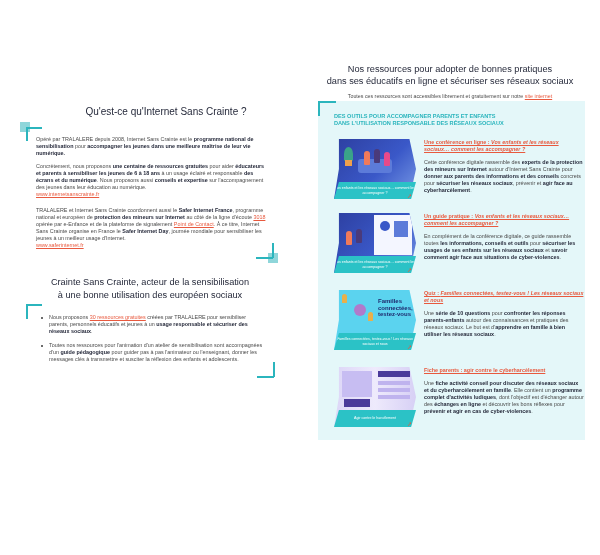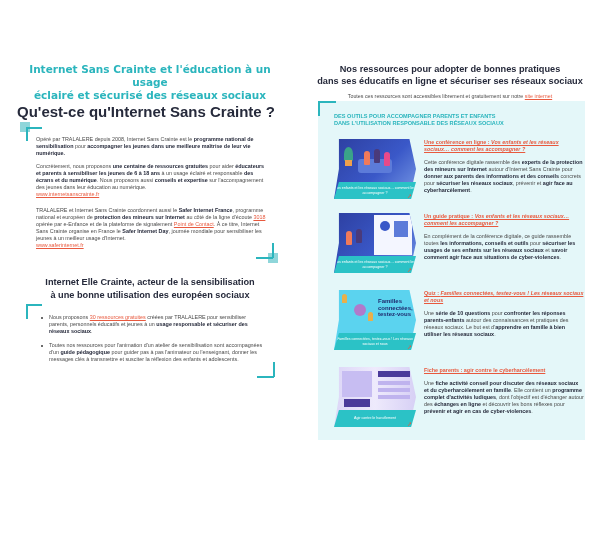--- a/index.html
+++ b/index.html
@@ -81,10 +81,6 @@
 <body>
 
 <div class="col-left">
-  <div class="main-title">
-    <div>Internet Sans Crainte et l'éducation à un usage</div>
-    <div>éclairé et sécurisé des réseaux sociaux</div>
-  </div>
 
   <div class="section-h" style="left:6px; top:105px; width:280px; font-size:15px;">Qu'est-ce qu'Internet Sans Crainte ?</div>
 

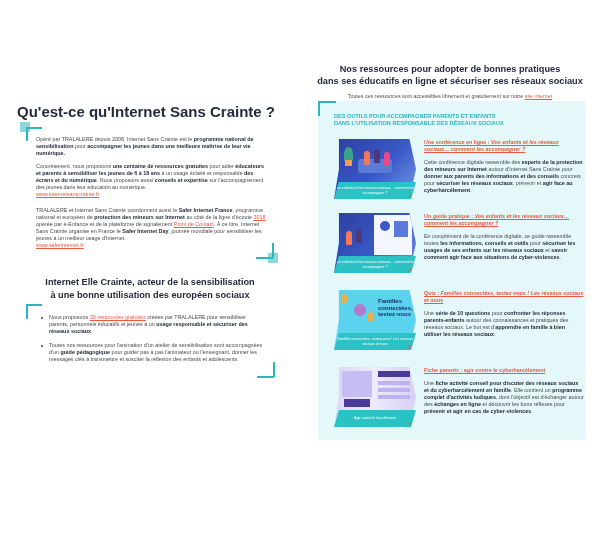--- a/index.html
+++ b/index.html
@@ -14,7 +14,7 @@
     font-family: "DejaVu Sans", sans-serif;
   }
   .section-h {
-    position: absolute; text-align: center; color: #262a3b; font-weight: bold;
+    position: absolute; text-align: center; color: #262a3b; font-weight: normal;
     font-size: 10px; line-height: 13px;
   }
   .para {

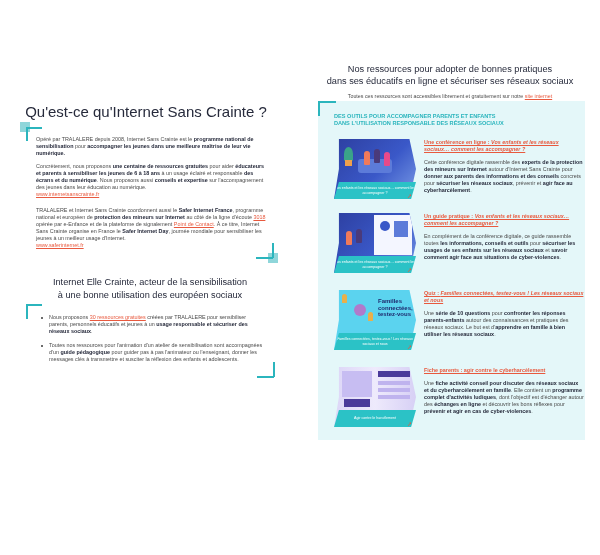--- a/index.html
+++ b/index.html
@@ -82,7 +82,7 @@
 
 <div class="col-left">
 
-  <div class="section-h" style="left:6px; top:105px; width:280px; font-size:15px;">Qu'est-ce qu'Internet Sans Crainte ?</div>
+  <div class="section-h" style="left:26px; top:105px; width:280px; font-size:10px;">Qu'est-ce qu'Internet Sans Crainte ?</div>
 
   <div class="corner" style="left:20px; top:122px;">
     <div class="sq" style="left:0; top:0;"></div>

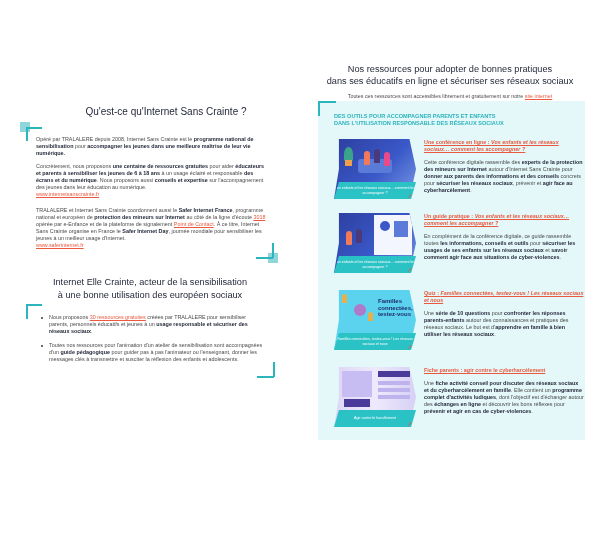--- a/index.html
+++ b/index.html
@@ -111,7 +111,7 @@
   </div>
 
   <div class="section-h" style="left:10px; top:276px; width:280px; font-size:9.2px; line-height:12.5px;">
-    <div>Internet Elle Crainte, acteur de la sensibilisation</div>
+    <div>Crainte Sans Crainte, acteur de la sensibilisation</div>
     <div>à une bonne utilisation des européen sociaux</div>
   </div>
 

